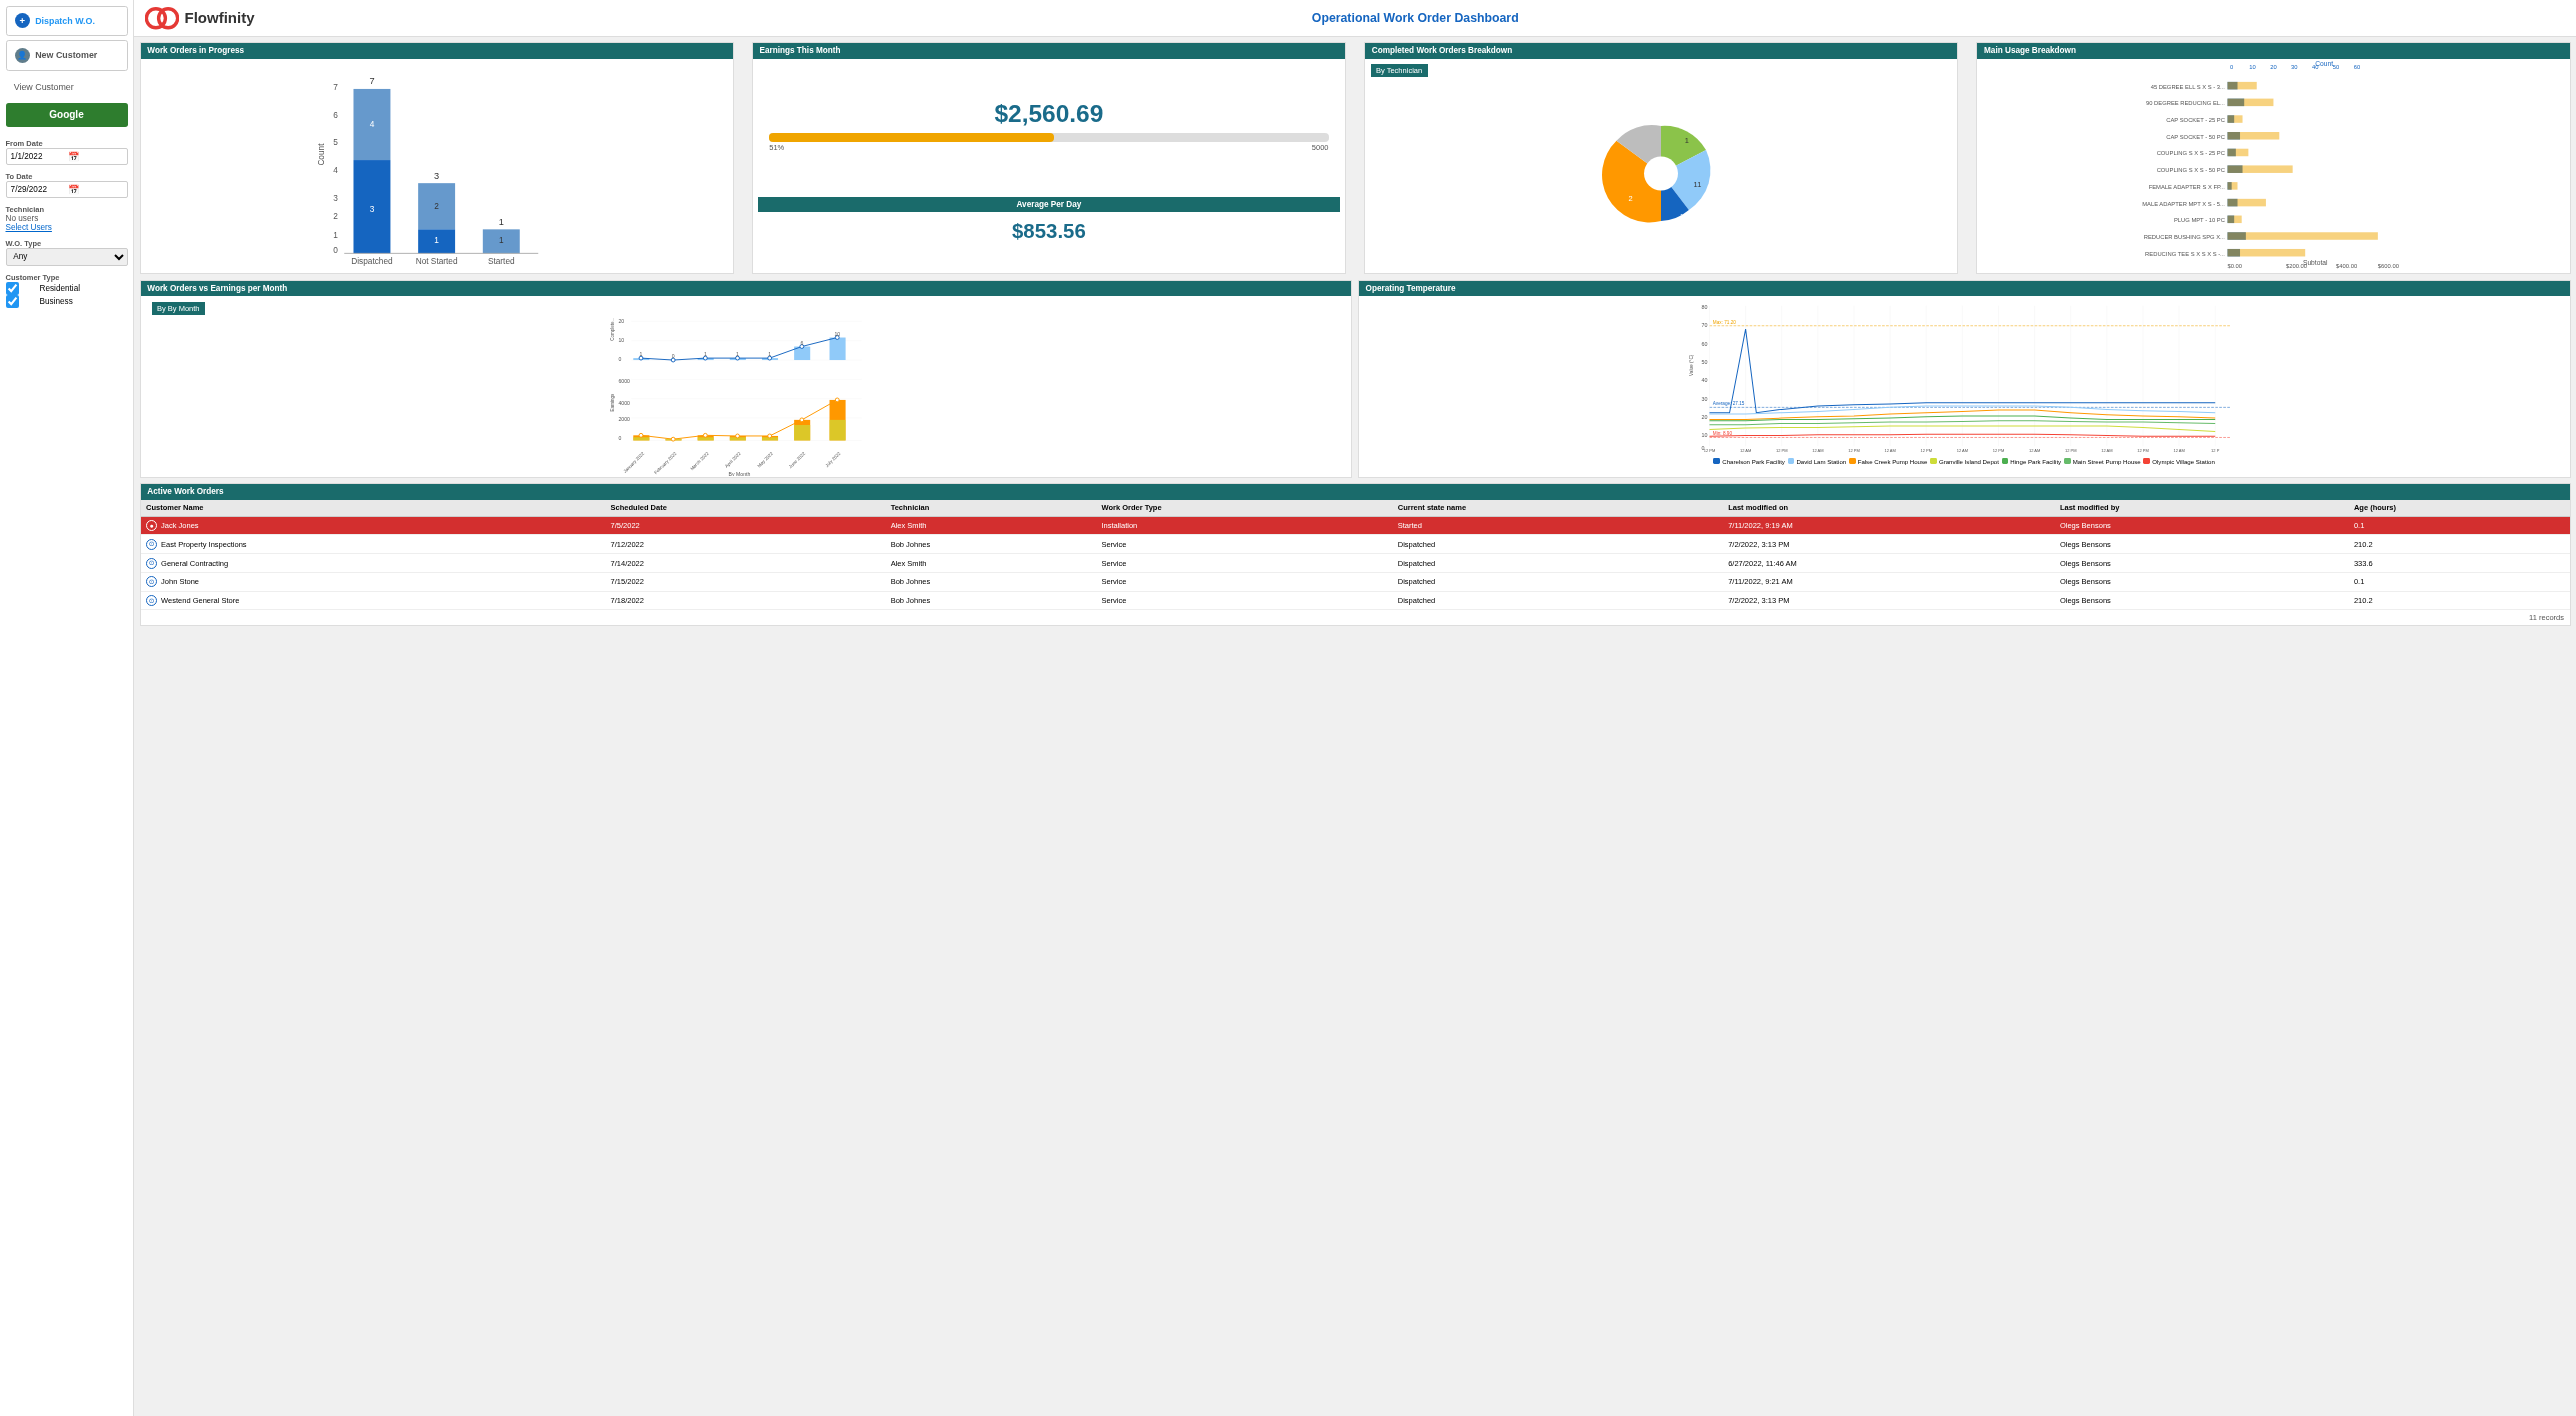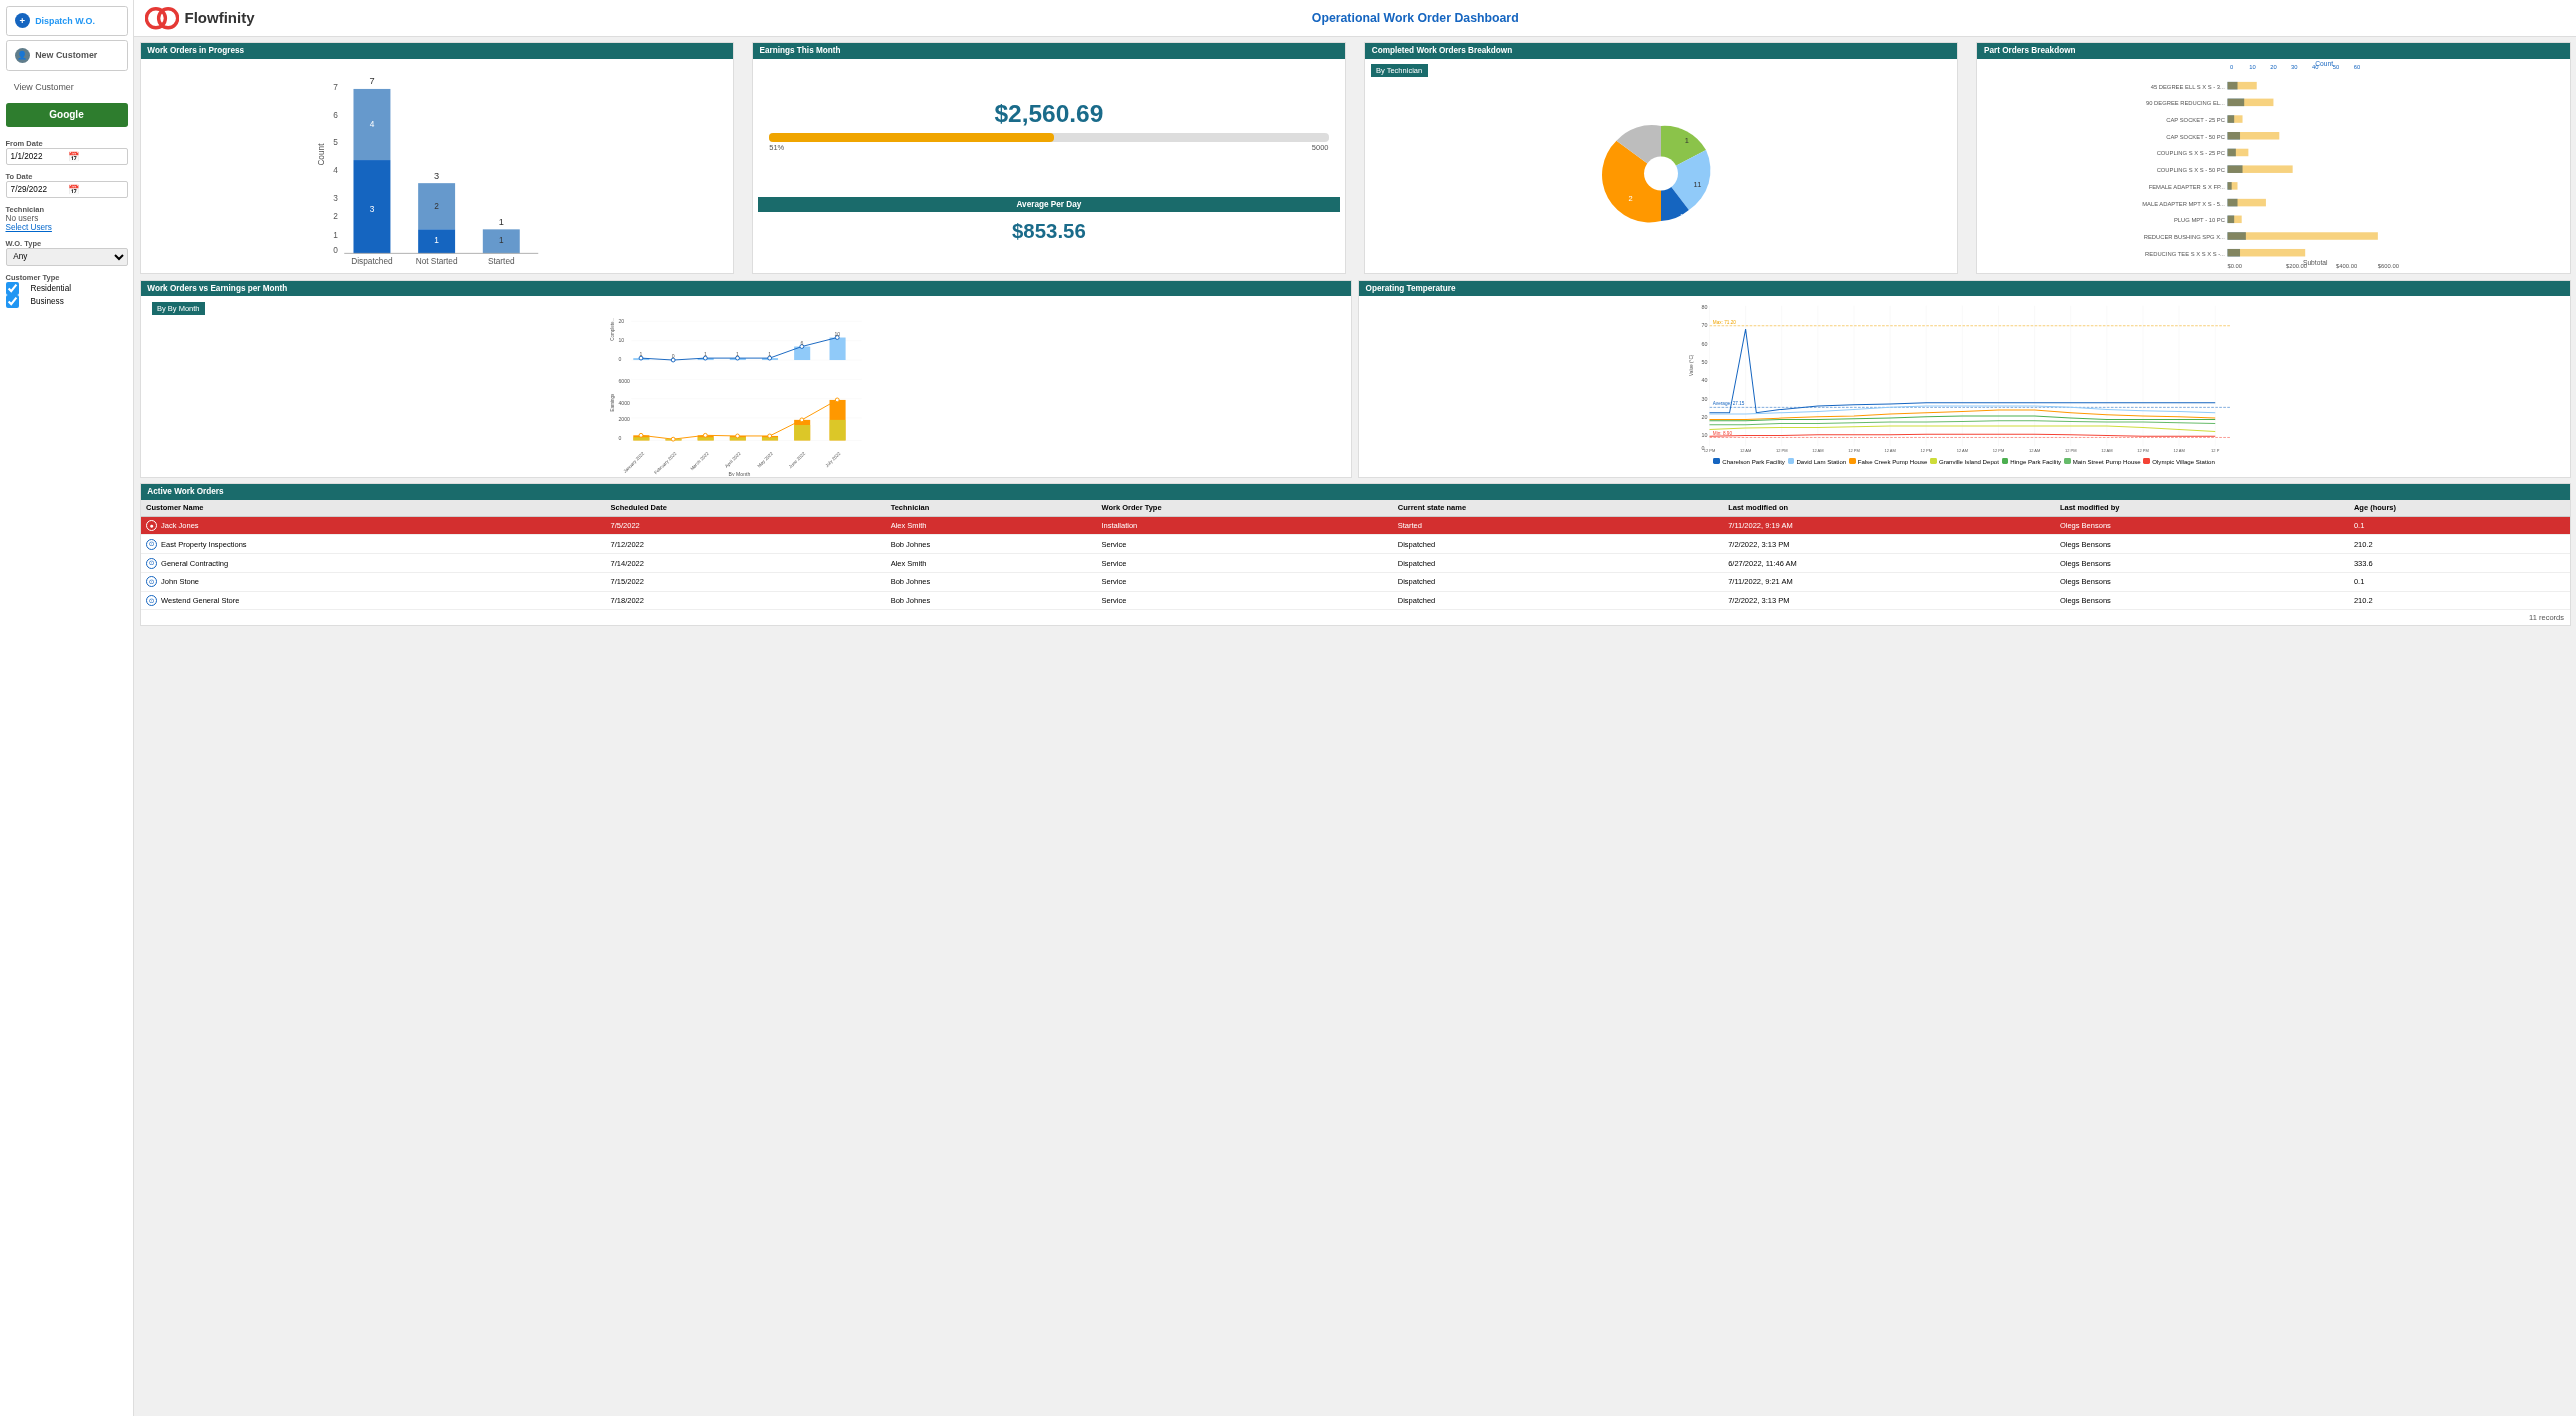--- a/index.html
+++ b/index.html
@@ -359,7 +359,7 @@
       </div>
 
       <div class="card">
-        <div class="card-header">Part Orders Breakdown</div>
+        <div class="card-header">Main Usage Breakdown</div>
         <div class="card-body" style="padding:2.7px;">
           <svg width="100%" height="100%" viewBox="0 0 340 250" style="font-size:12px">
 

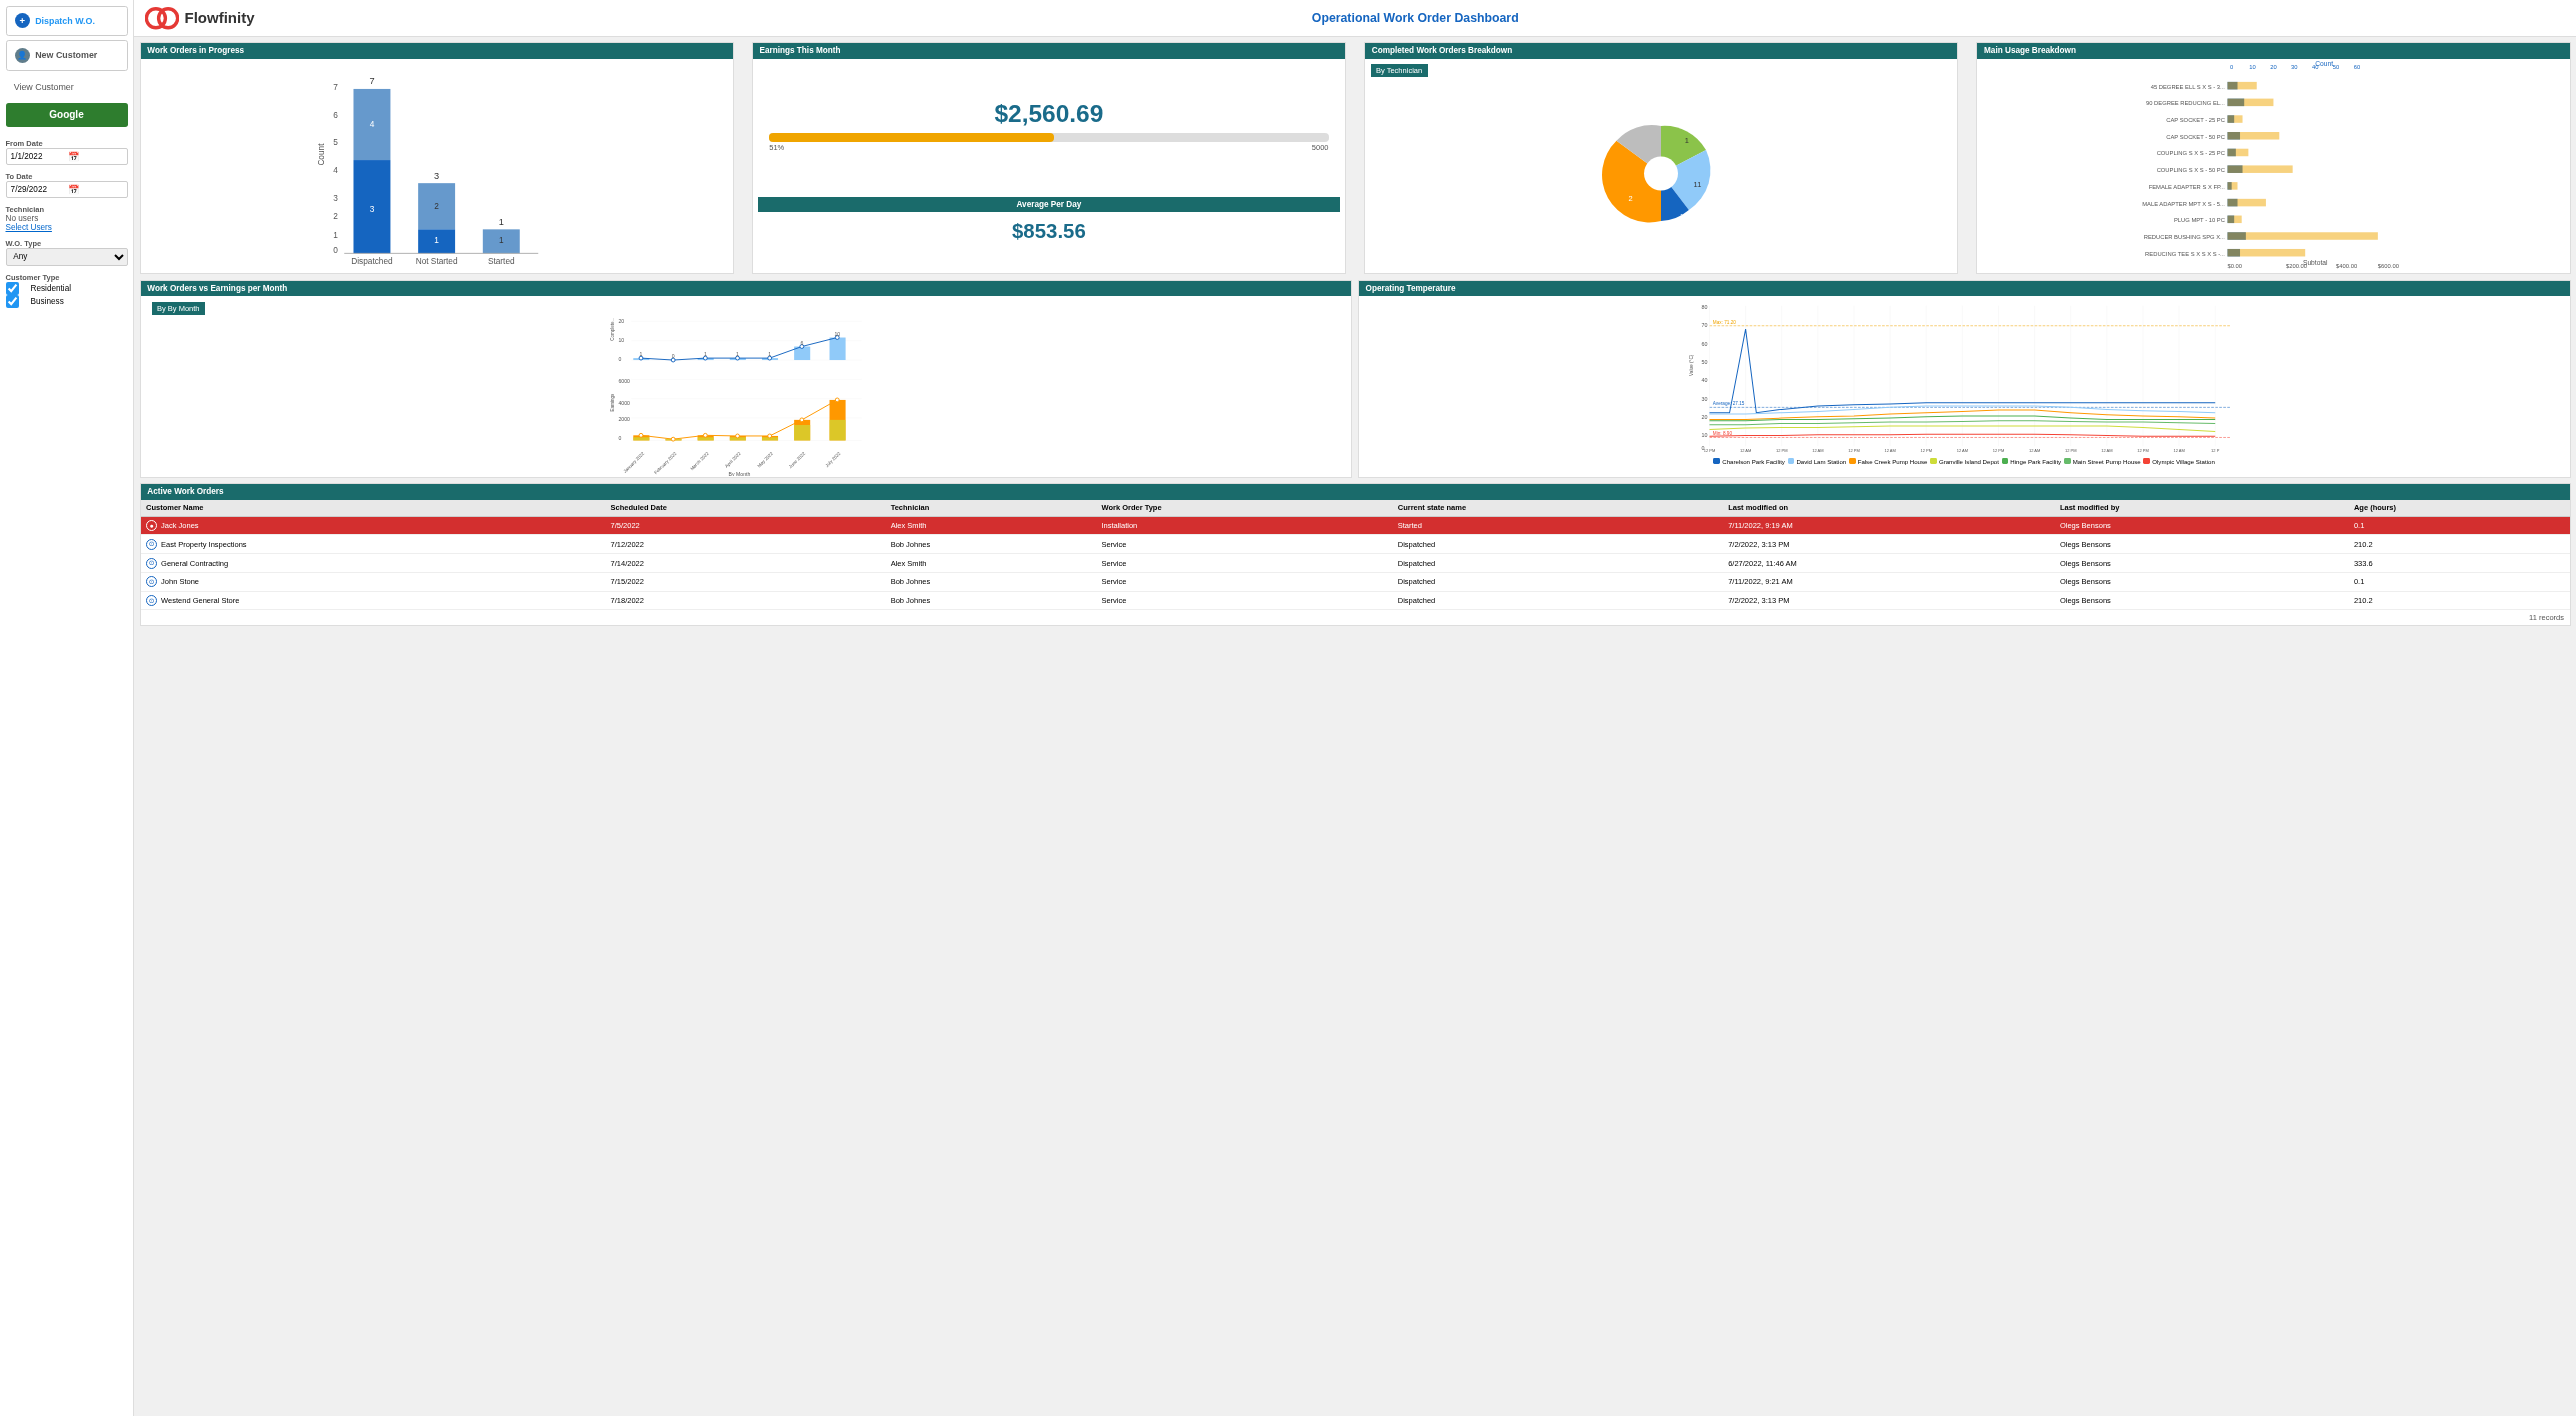--- a/index.html
+++ b/index.html
@@ -76,7 +76,7 @@
       border-radius: 2px;
       font-size: 8.2px;
     }
-    .checkbox-row { display: flex; align-items: center; gap: 12px; font-size: 8.2px; }
+    .checkbox-row { display: flex; align-items: center; gap: 21px; font-size: 8.2px; }
     .checkbox-row input { accent-color: #2196F3; }
 
     

